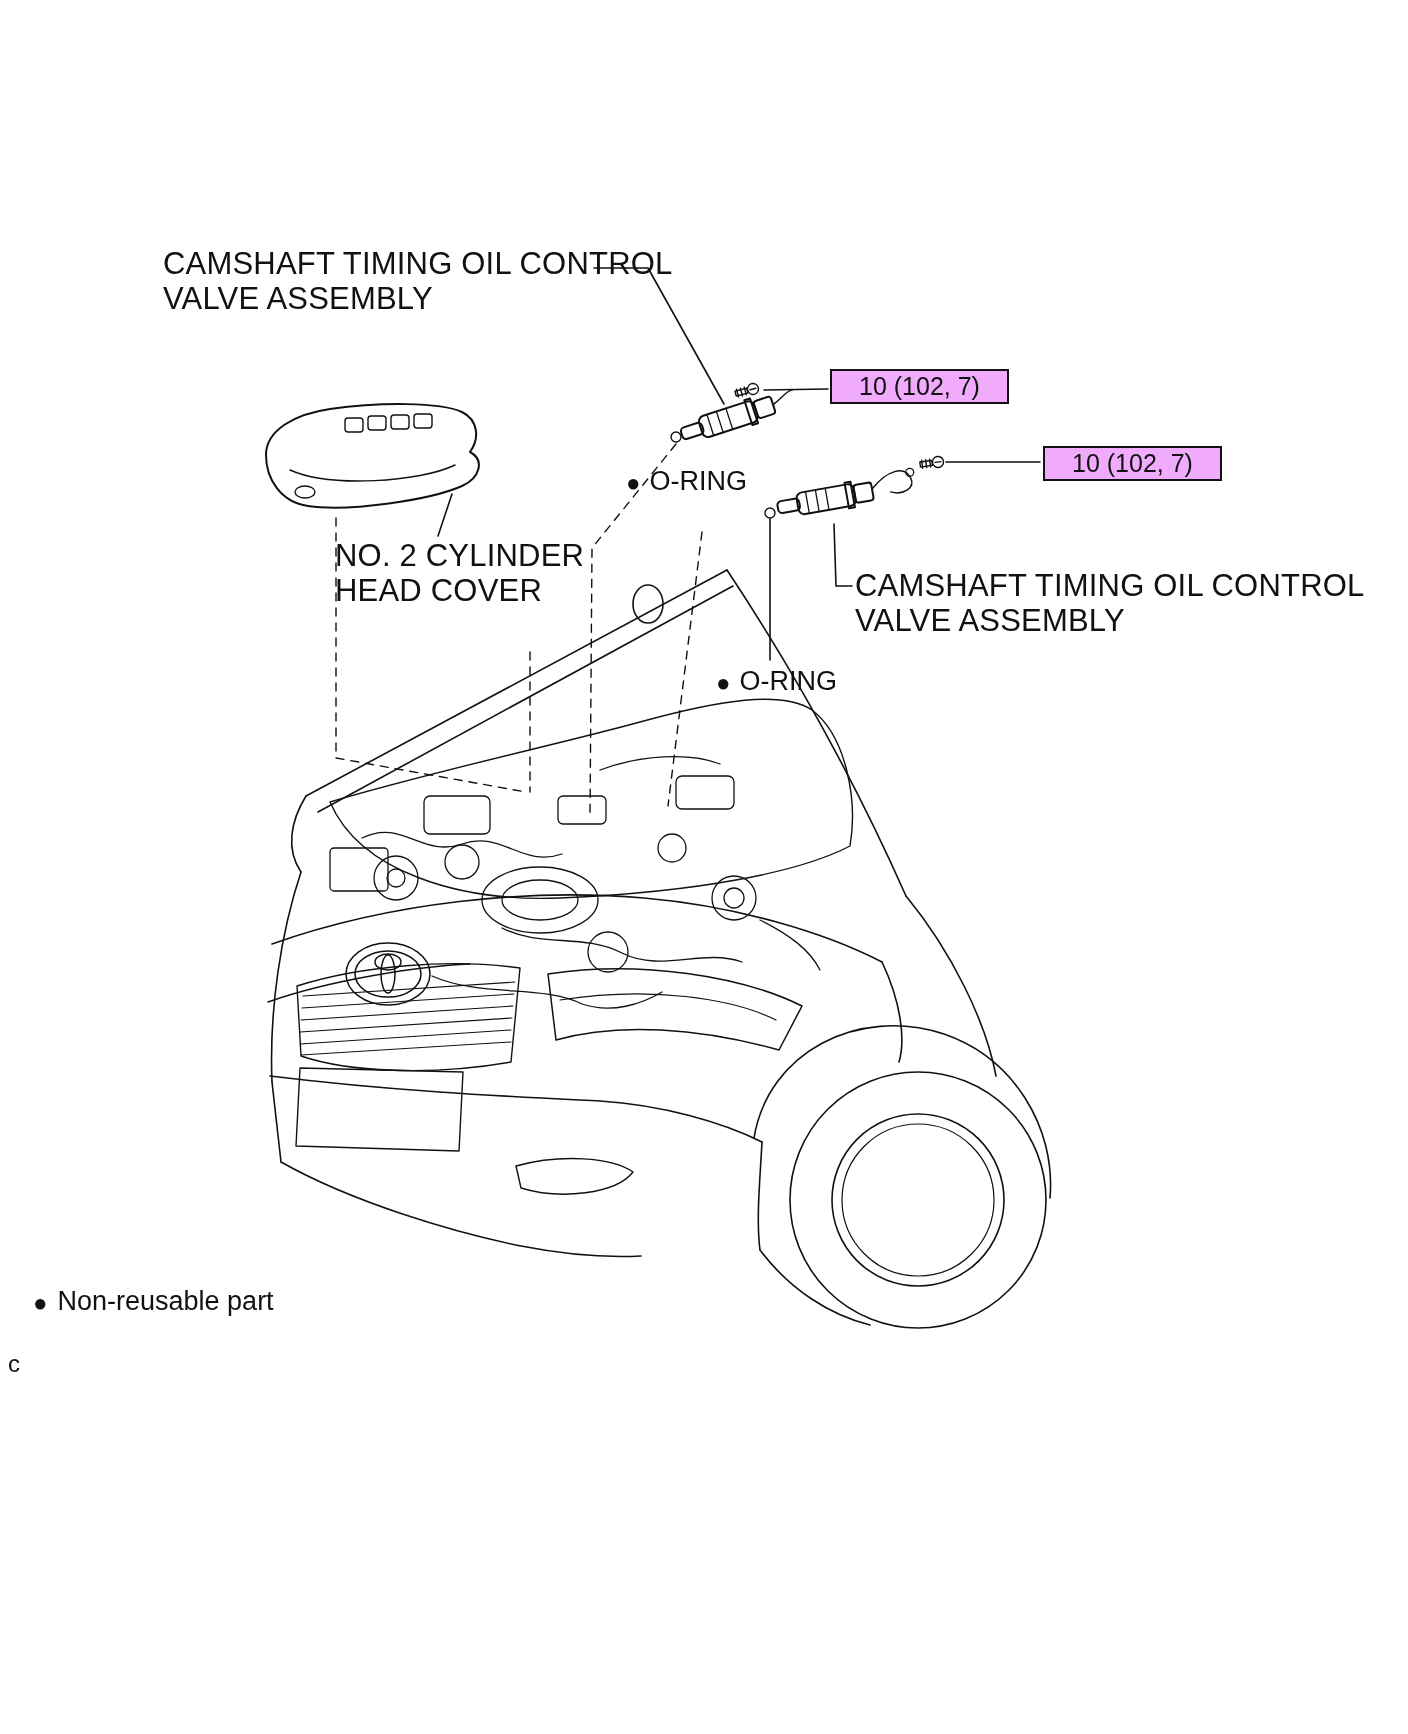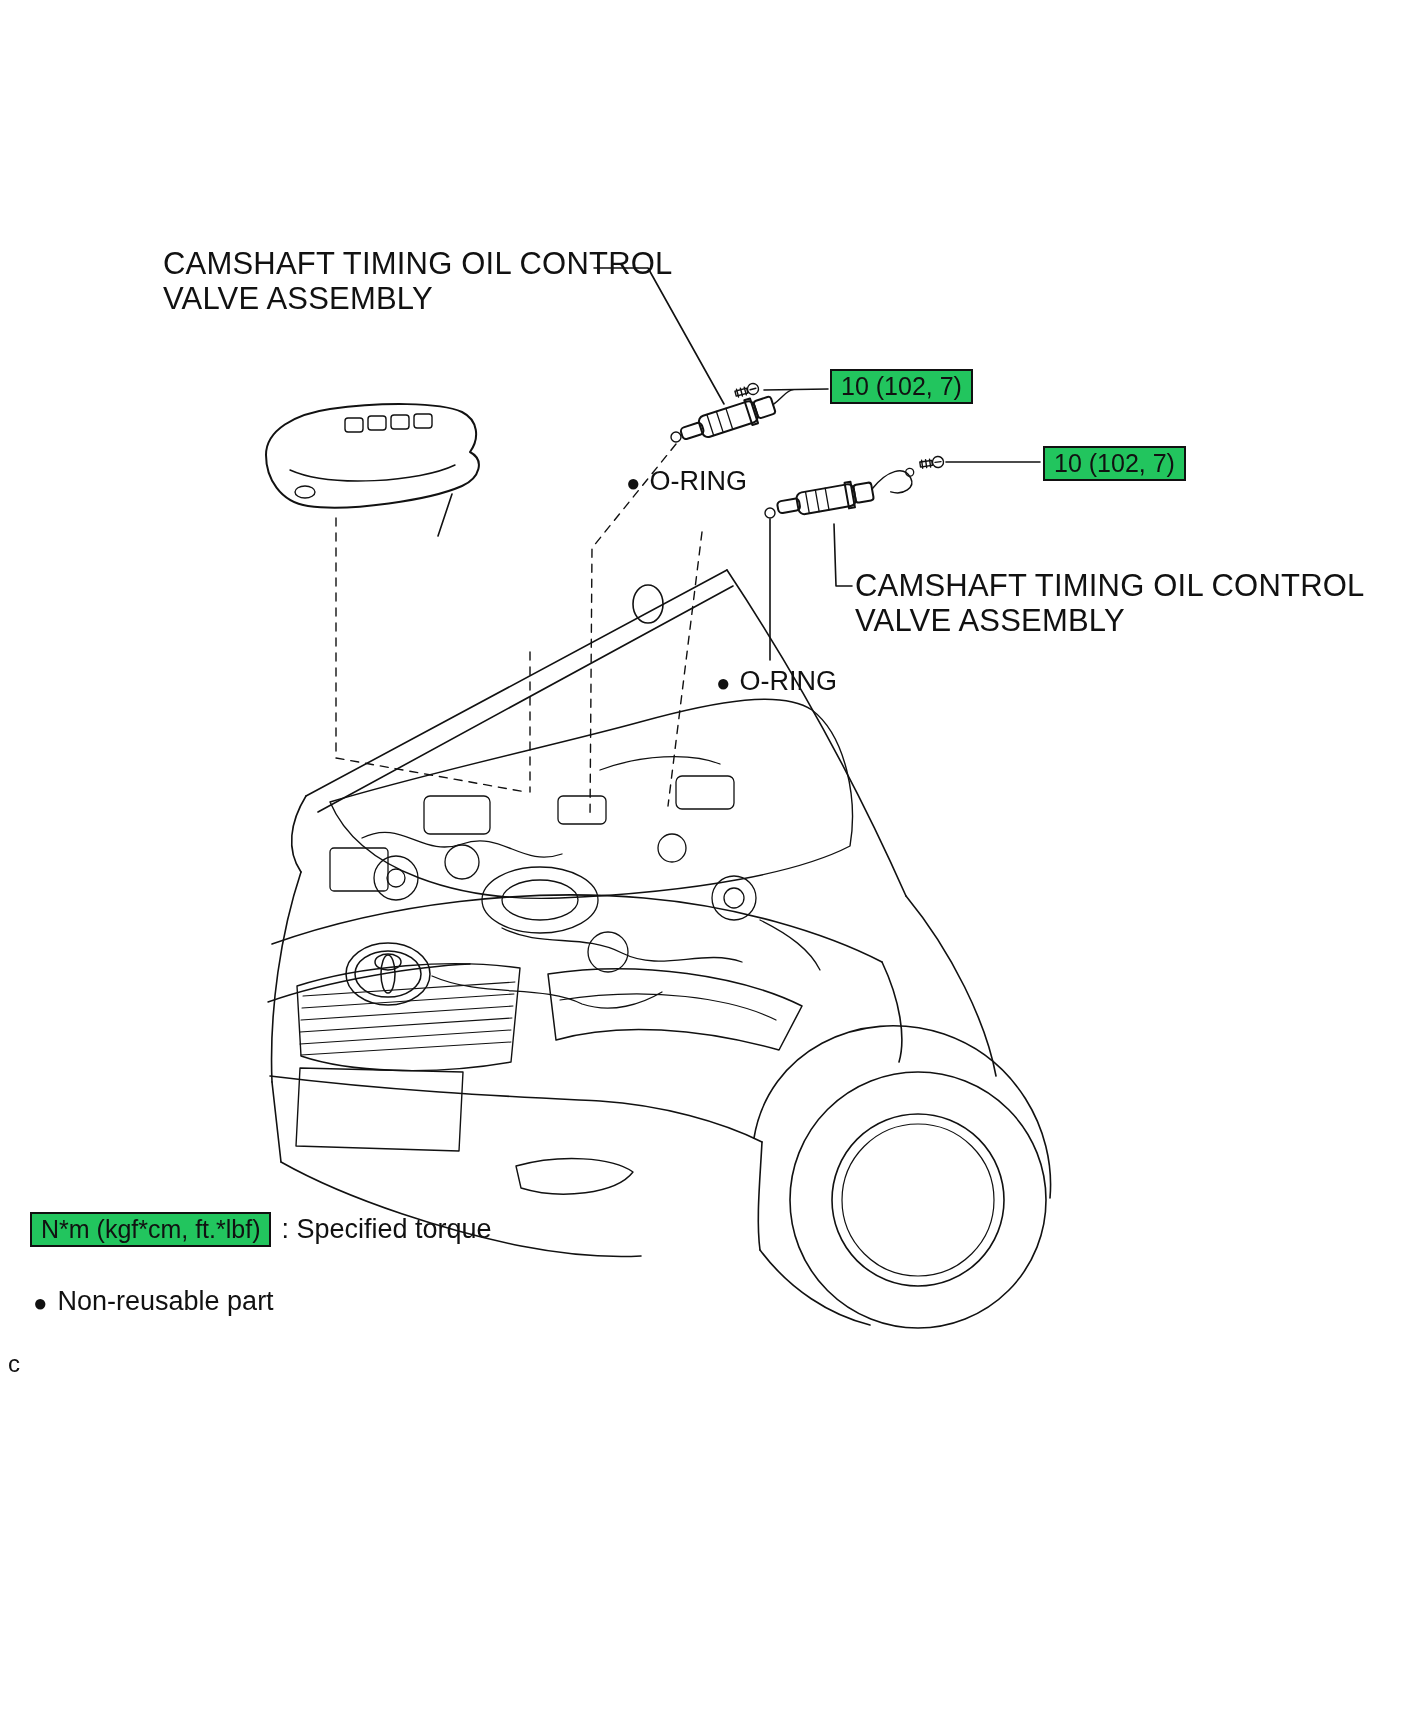--- a/index.html
+++ b/index.html
@@ -26,9 +26,9 @@
     font-size: 25px;
     line-height: 27px;
     border: 2px solid #111111;
-    padding: 2px 9px;
-    white-space: nowrap;
-    background: #22c55e;
+    padding: 2px 27px;
+    white-space: nowrap;
+    background: #f0abfc;
   }
   .bullet-label {
     position: absolute;

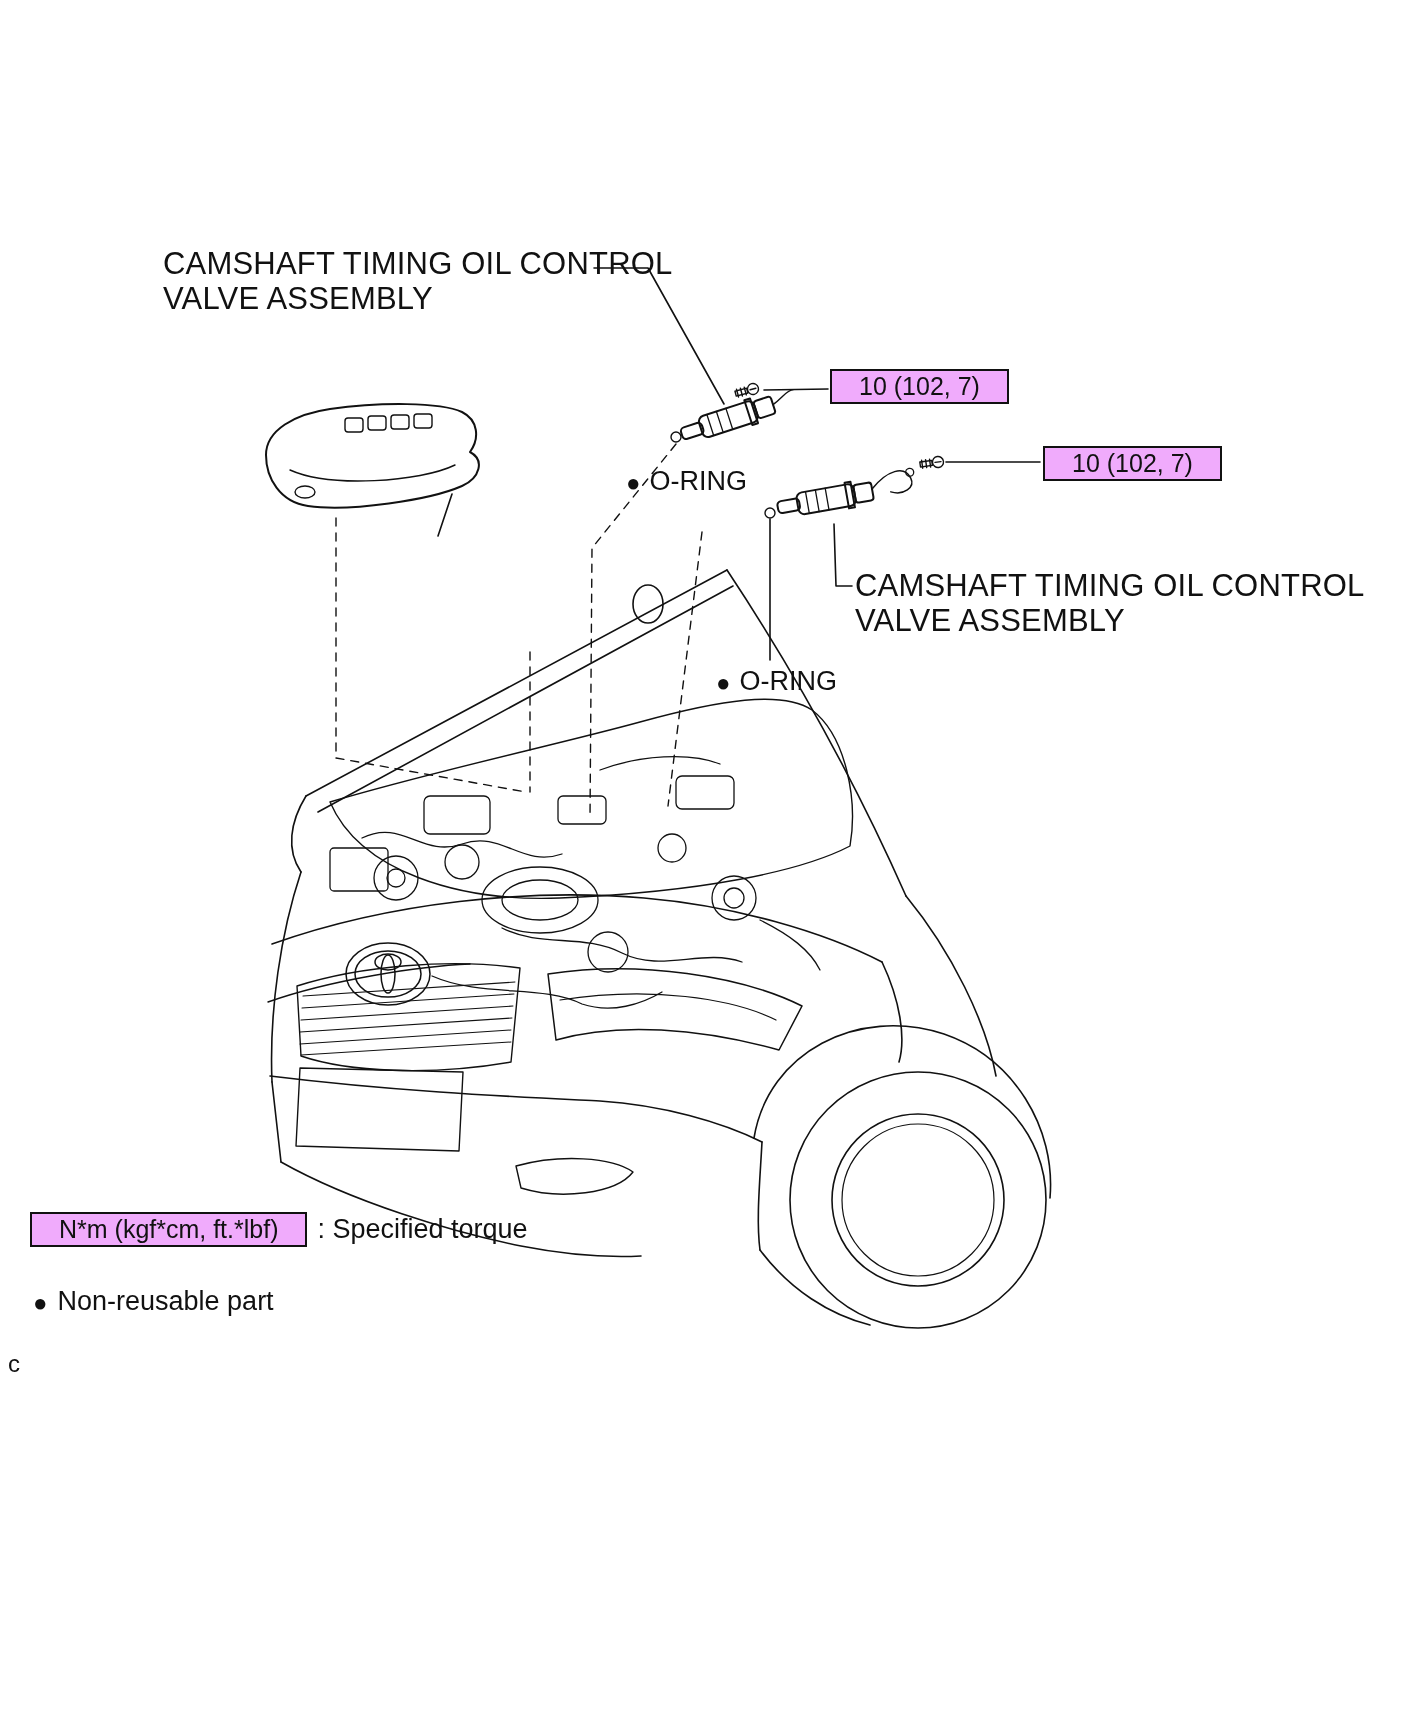--- a/index.html
+++ b/index.html
@@ -214,6 +214,10 @@
     <div>VALVE ASSEMBLY</div>
   </div>
 
+  <div class="label" style="left:335px; top:538px;">
+    <div>NO. 2 CYLINDER</div>
+    <div>HEAD COVER</div>
+  </div>
 
   <div class="bullet-label" style="left:716px; top:666px;">
     <span class="bullet">●</span>

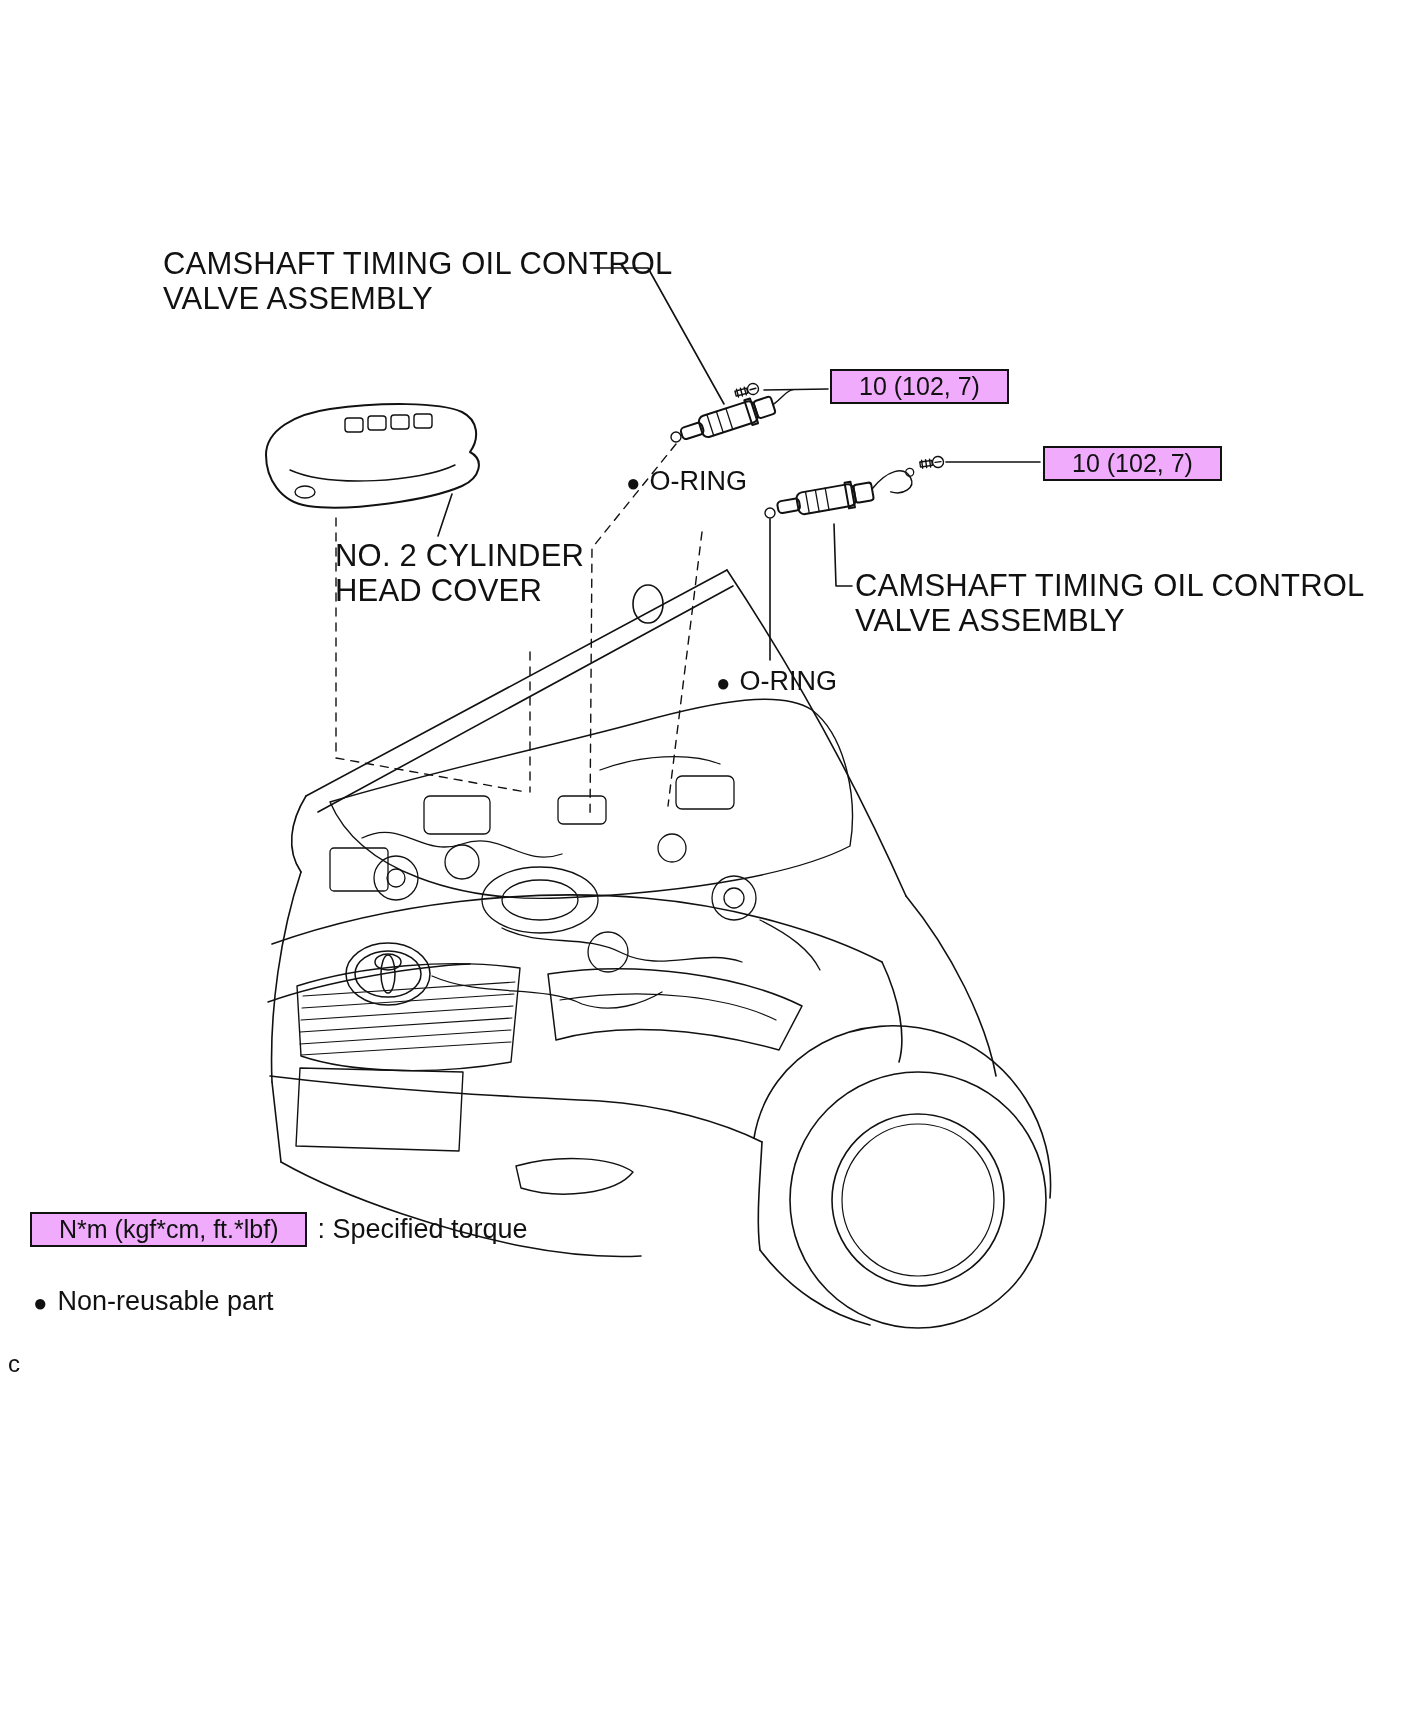--- a/index.html
+++ b/index.html
@@ -224,10 +224,6 @@
     <span>O-RING</span>
   </div>
 
-  <div class="legend-row" style="left:30px; top:1212px;">
-    <span class="torque-box" style="position:static;">N*m (kgf*cm, ft.*lbf)</span>
-    <span>: Specified torque</span>
-  </div>
 
   <div class="legend-row" style="left:33px; top:1286px;">
     <span class="bullet">●</span>

